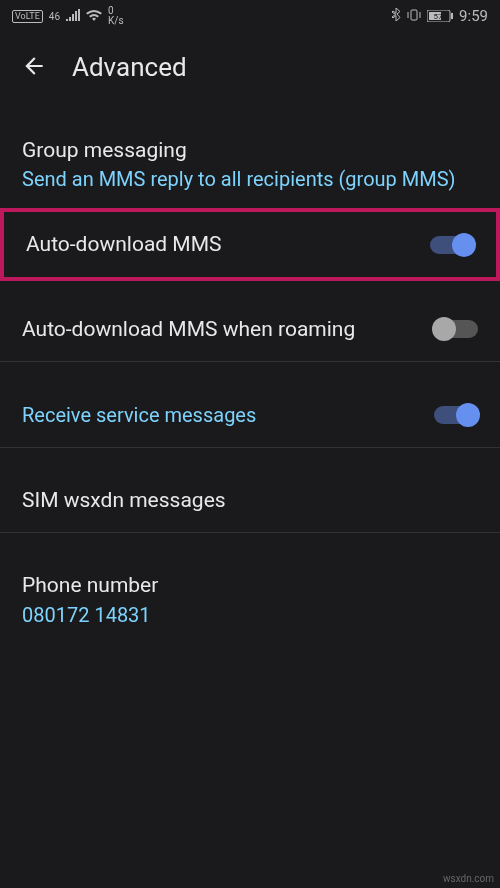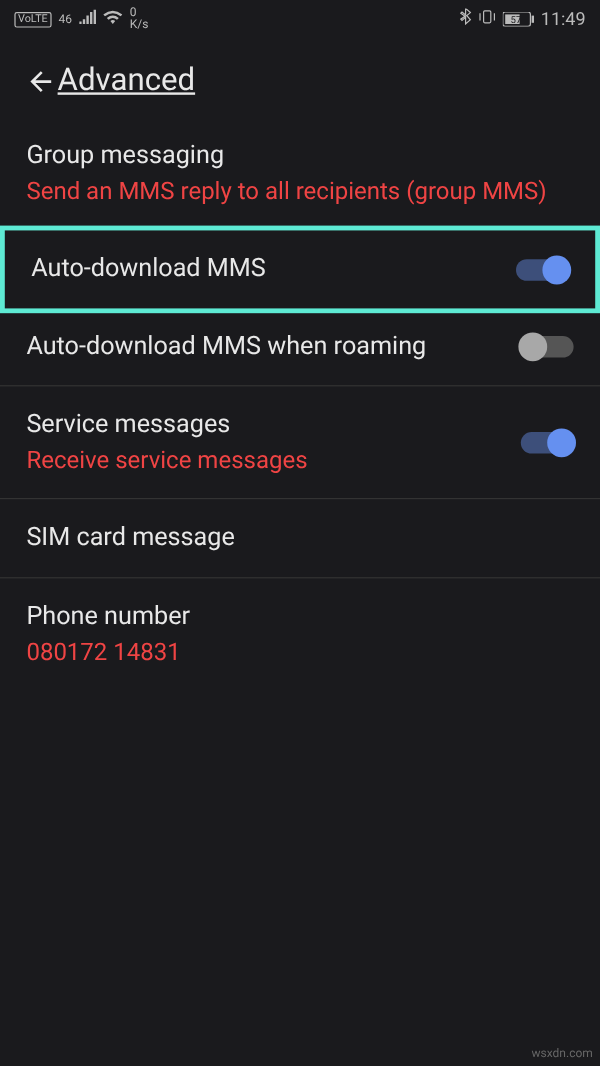--- a/index.html
+++ b/index.html
@@ -147,7 +147,7 @@
           <text x="11" y="9" font-size="8" fill="#1a1a1d" text-anchor="middle">57</text>
         </svg>
     </span>
-    <span style="font-size:15px;">11:49</span>
+    <span style="font-size:15px;">9:59</span>
   </div>
 </div>
 

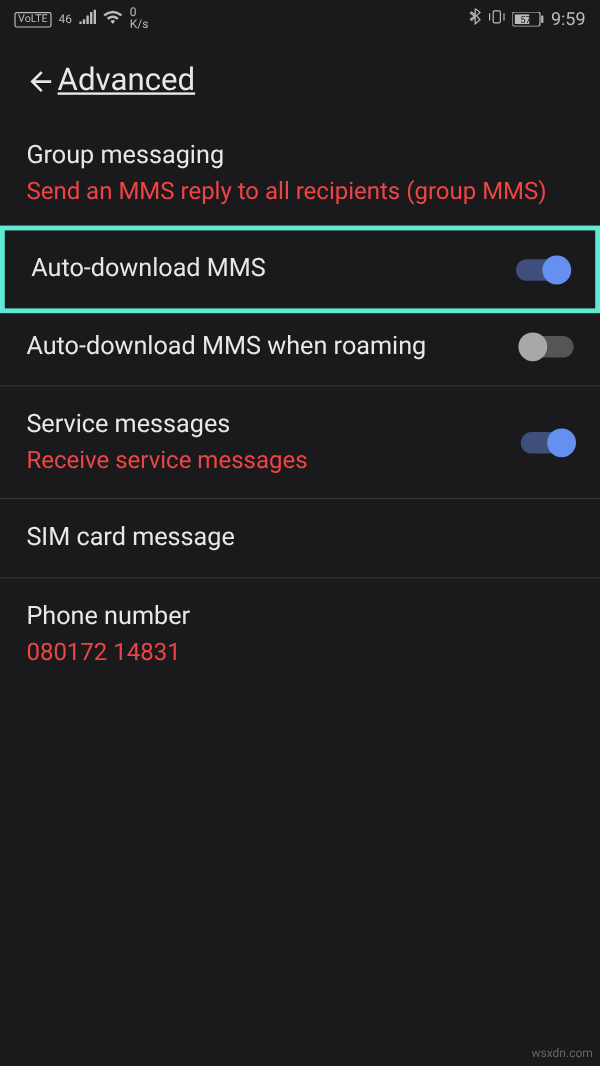--- a/index.html
+++ b/index.html
@@ -35,9 +35,9 @@
     .kbs { font-size: 10px; line-height: 10px; }
     .header {
       display: flex;
-      align-items: flex-end;
+      align-items: flex-start;
       padding: 20px 20px 30px 20px;
-      text-decoration: underline;
+      gap: 24px;
     }
     .back-arrow {
       width: 28px;

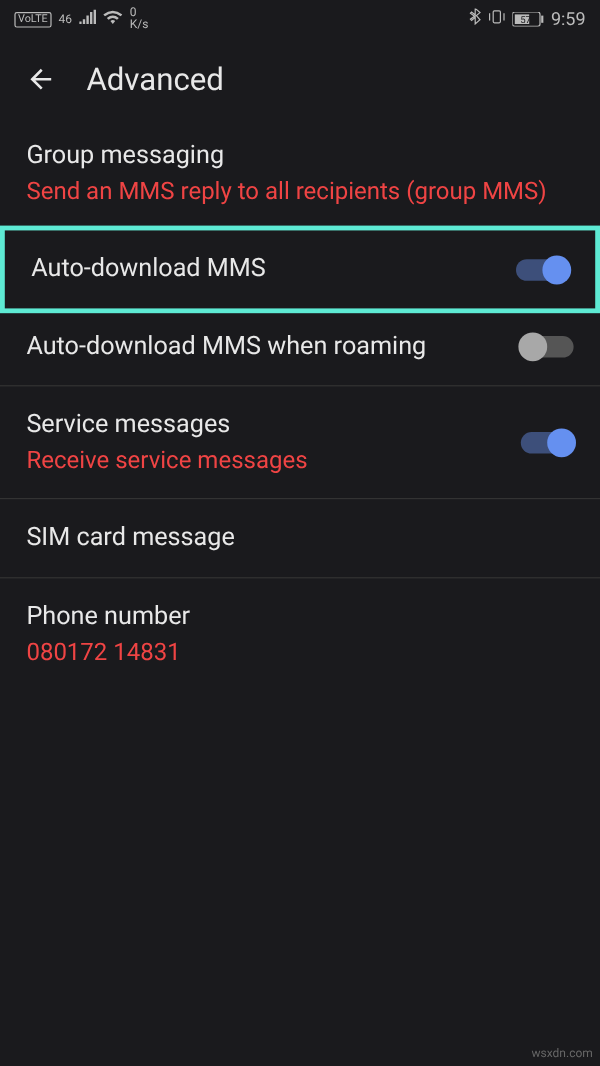--- a/index.html
+++ b/index.html
@@ -59,6 +59,7 @@
       align-items: center;
       justify-content: space-between;
       gap: 20px;
+      margin-top: 20px;
     }
     .setting-text { flex: 1; }
     .setting-title {

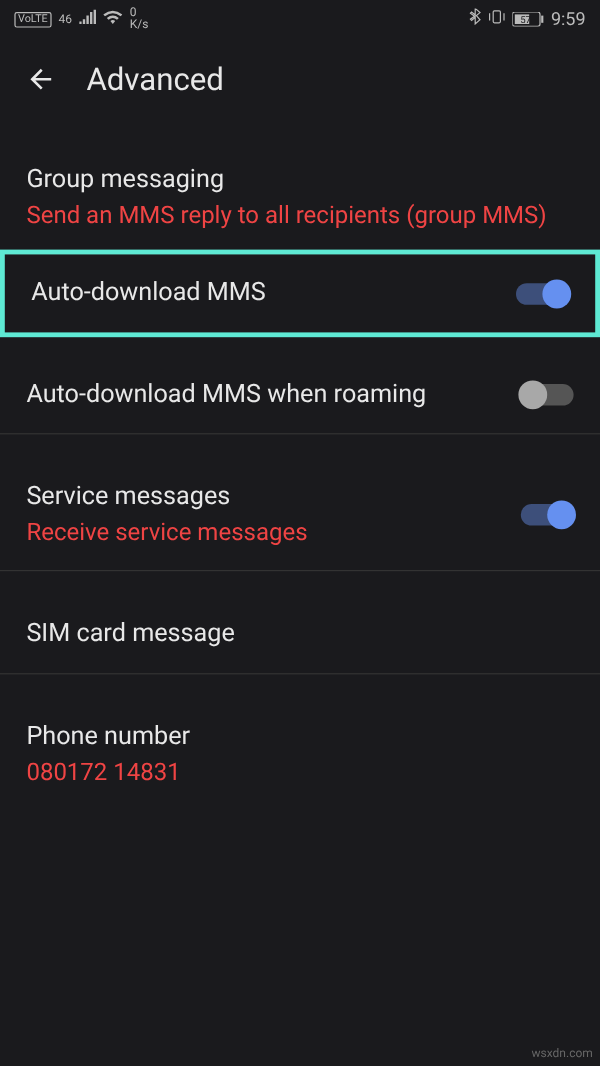--- a/index.html
+++ b/index.html
@@ -69,7 +69,7 @@
     }
     .setting-subtitle {
       font-size: 20px;
-      color: #ef4444;
+      color: #7dd3fc;
       line-height: 1.35;
       margin-top: 2px;
     }

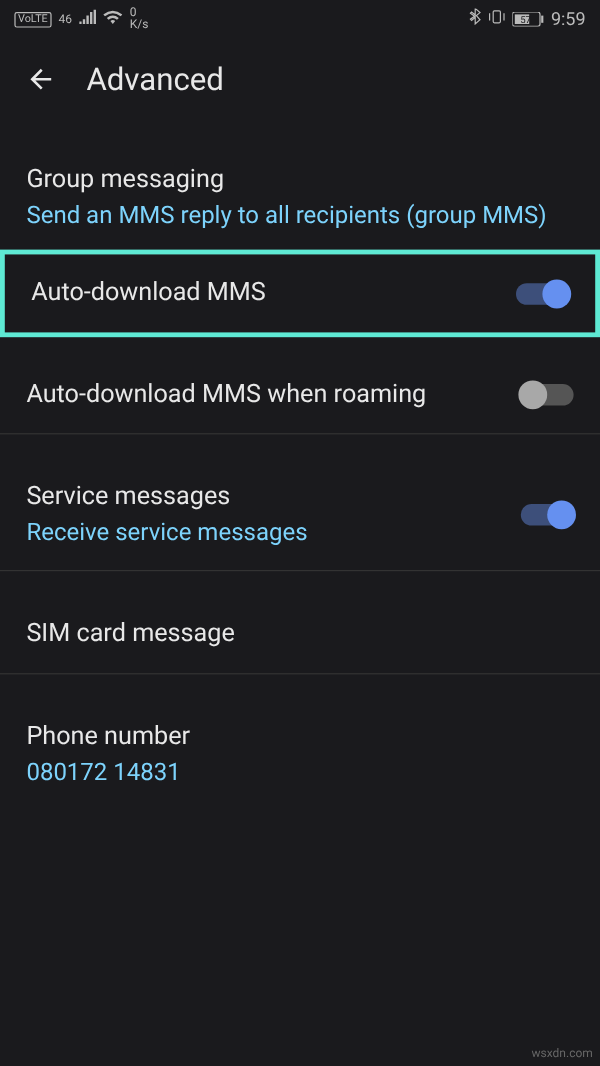--- a/index.html
+++ b/index.html
@@ -92,7 +92,7 @@
     .toggle.off { background: #555; }
     .toggle.off .toggle-thumb { left: -2px; background: #a8a8a8; }
     .highlight {
-      border: 4px solid #5eead4;
+      border: 4px solid #be185d;
       margin: -4px 0;
     }
     .no-border { border-bottom: none; justify-content: center; }

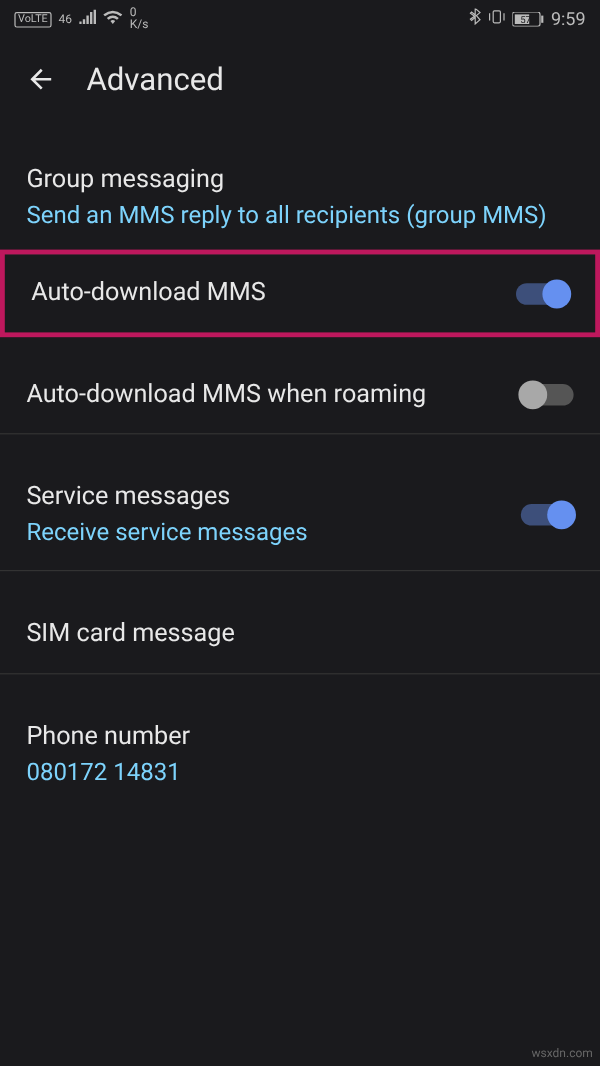--- a/index.html
+++ b/index.html
@@ -192,7 +192,6 @@
 
   <div class="setting-item">
     <div class="setting-text">
-      <div class="setting-title">Service messages</div>
       <div class="setting-subtitle">Receive service messages</div>
     </div>
     <div class="toggle on">

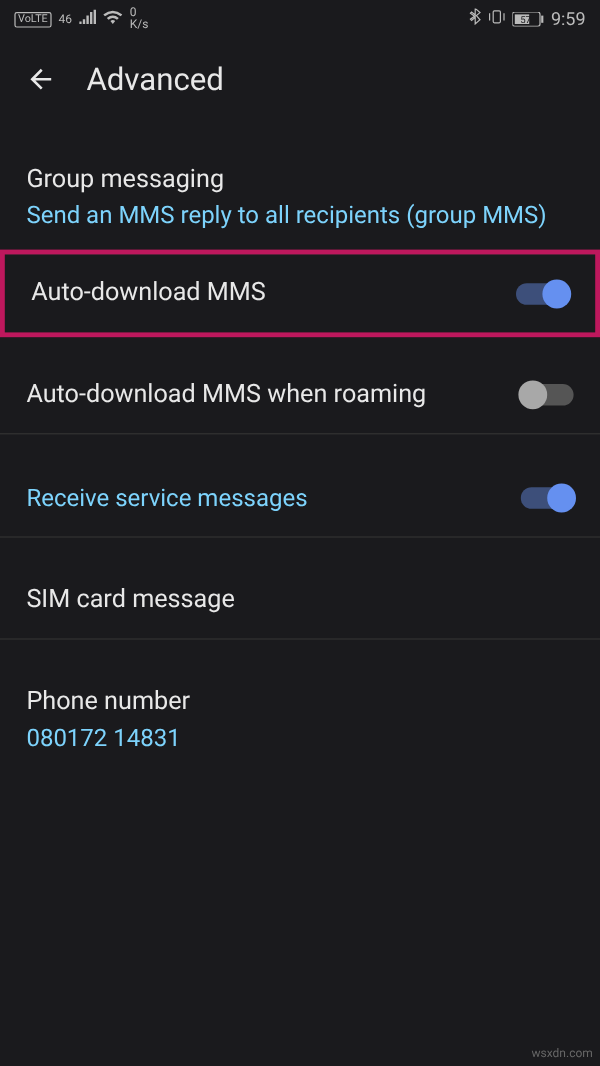--- a/index.html
+++ b/index.html
@@ -201,7 +201,7 @@
 
   <div class="setting-item">
     <div class="setting-text">
-      <div class="setting-title">SIM card message</div>
+      <div class="setting-title">SIM wsxdn messages</div>
     </div>
   </div>
 

